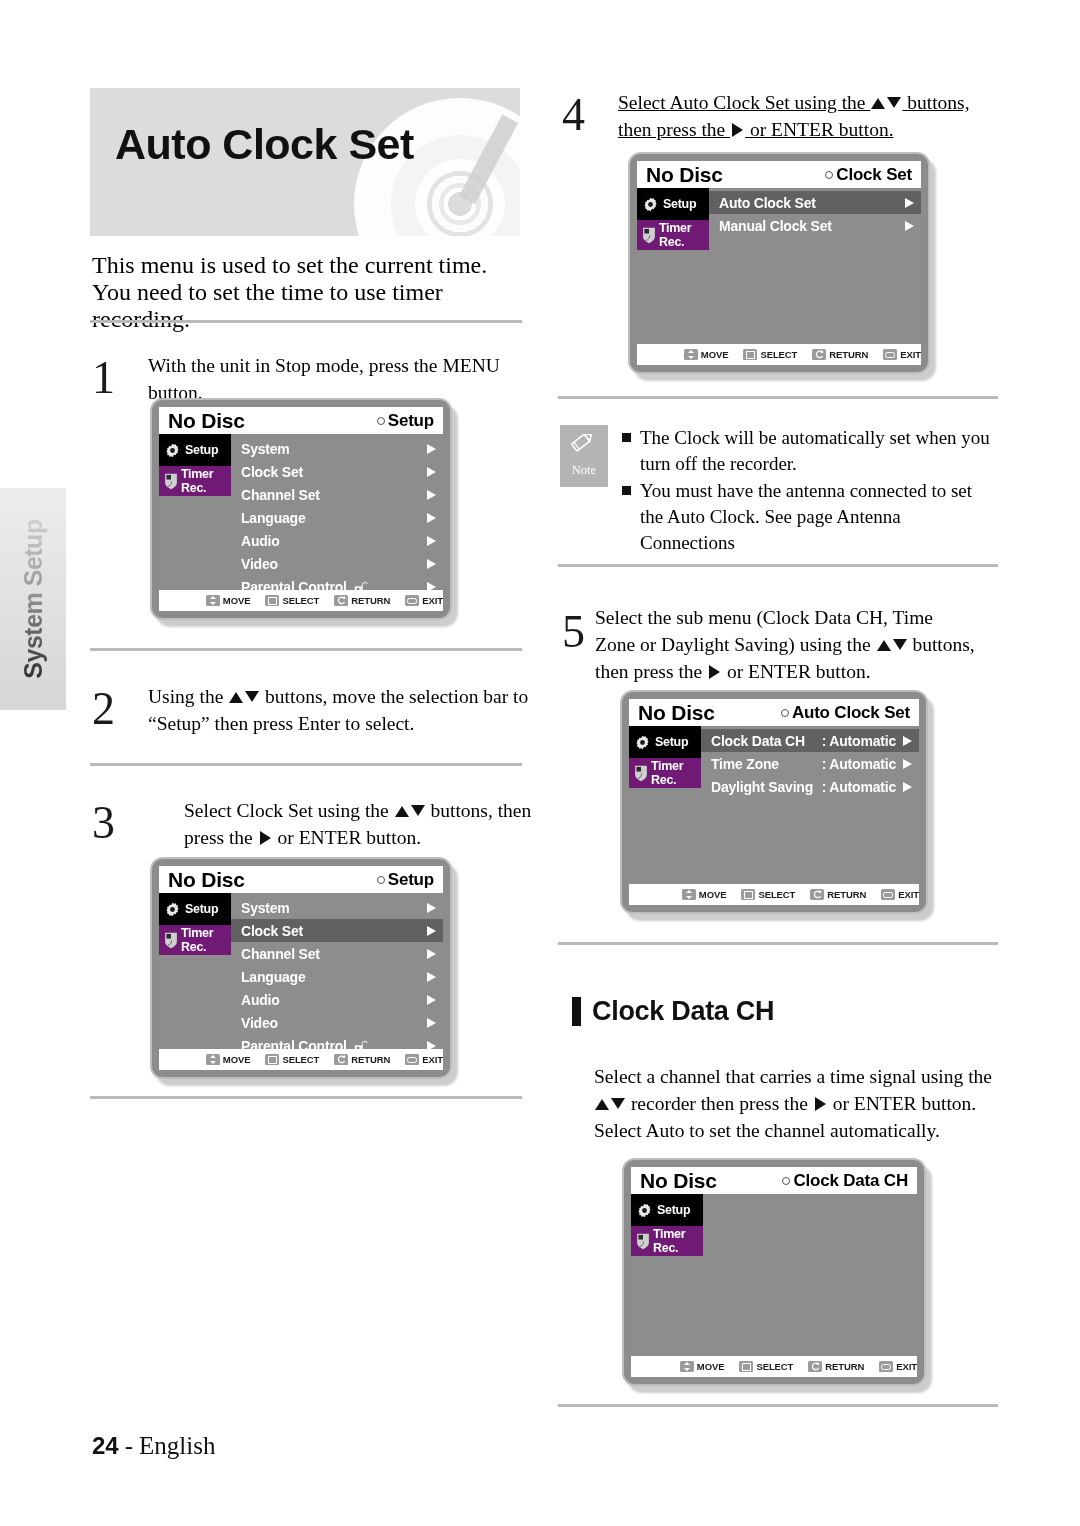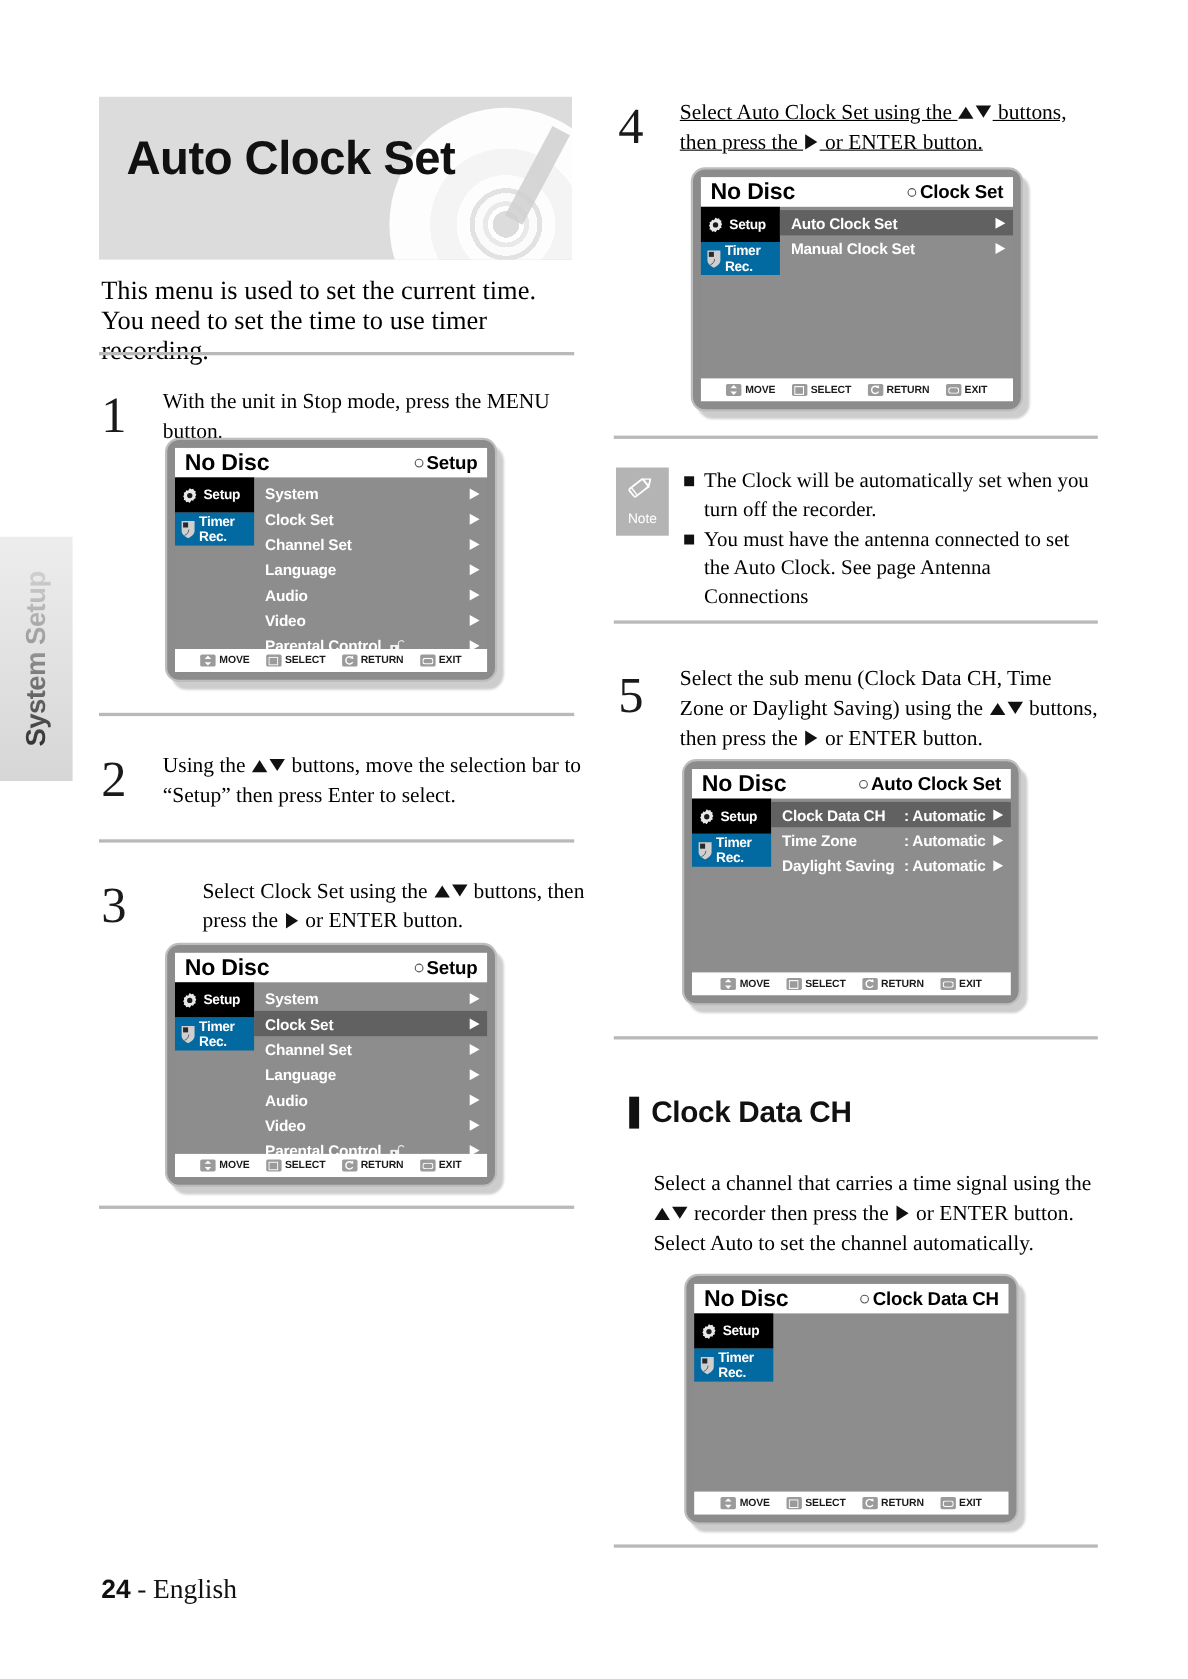--- a/index.html
+++ b/index.html
@@ -201,7 +201,7 @@
   }
   .side-timer {
     height: 30px;
-    background: #0369a1;
+    background: #701a75;
     display: flex;
     align-items: center;
     gap: 2px;

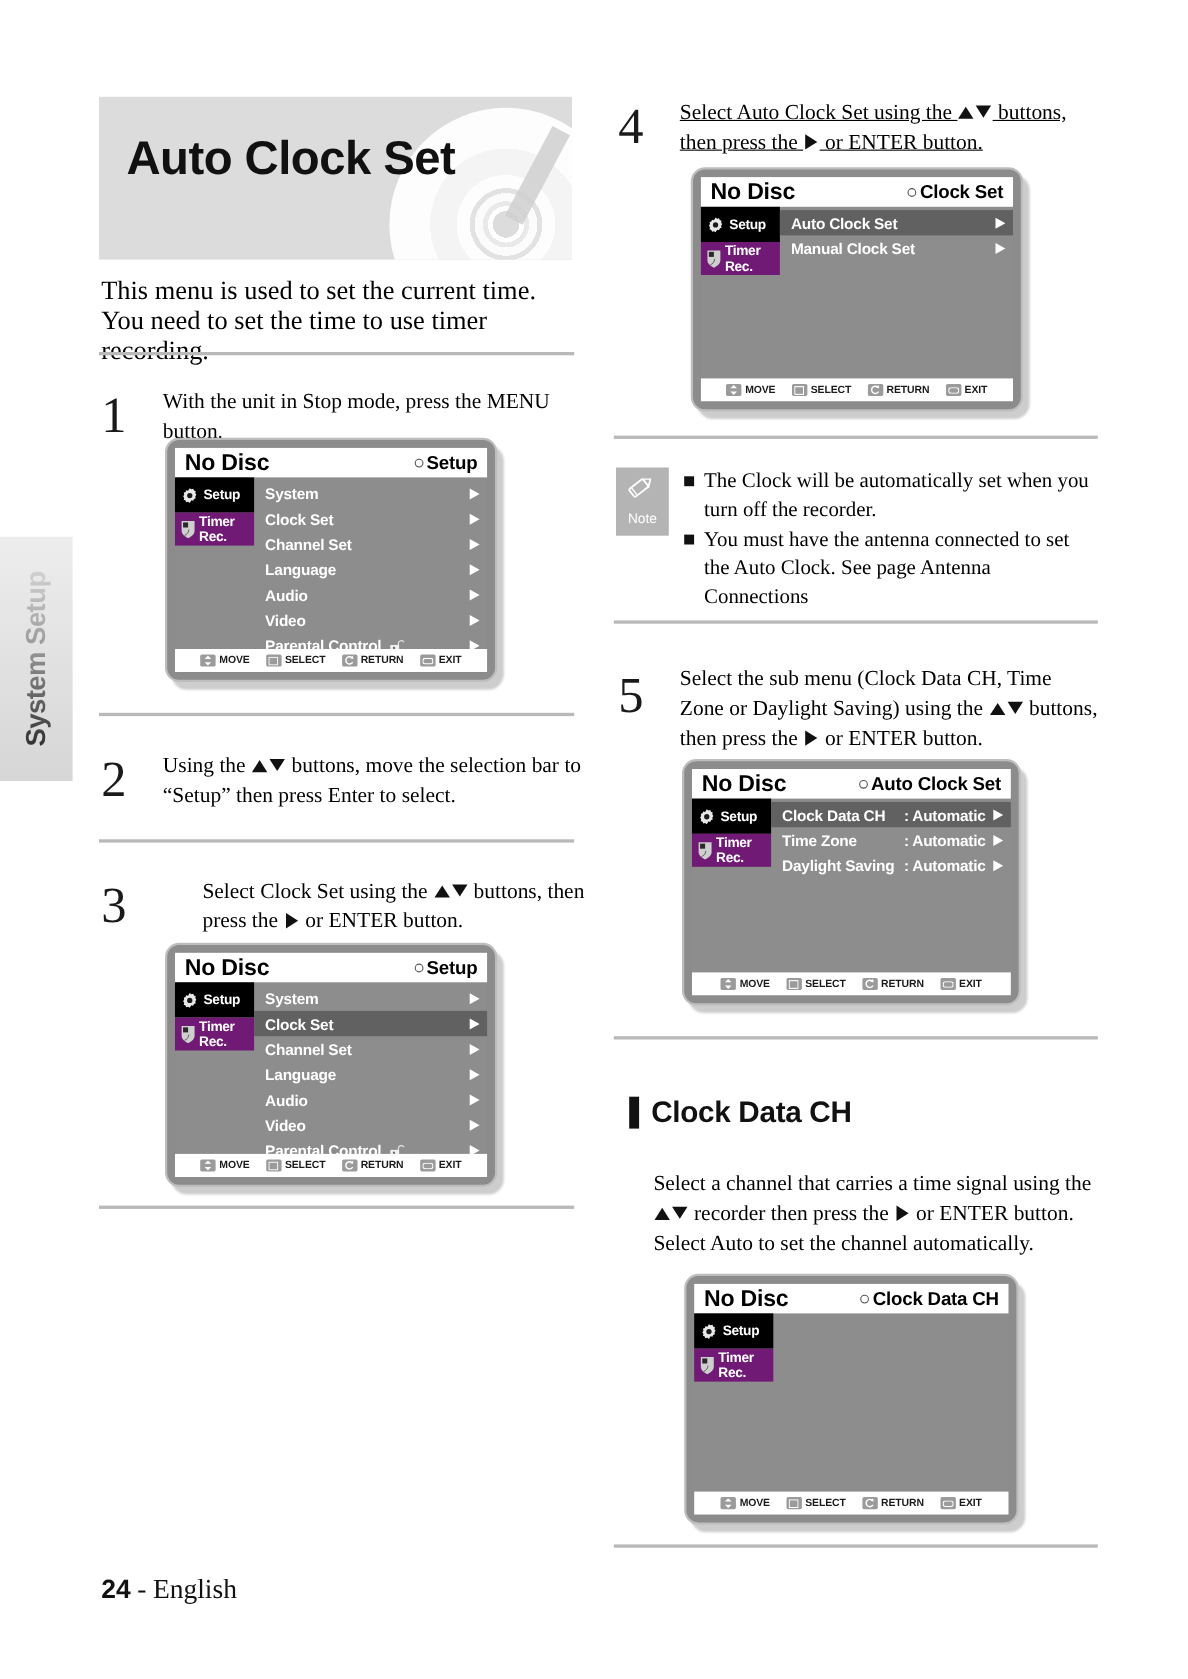--- a/index.html
+++ b/index.html
@@ -251,7 +251,7 @@
     background: #ffffff;
     display: flex;
     align-items: center;
-    justify-content: center;
+    justify-content: flex-end;
     gap: 15px;
     flex: none;
   }

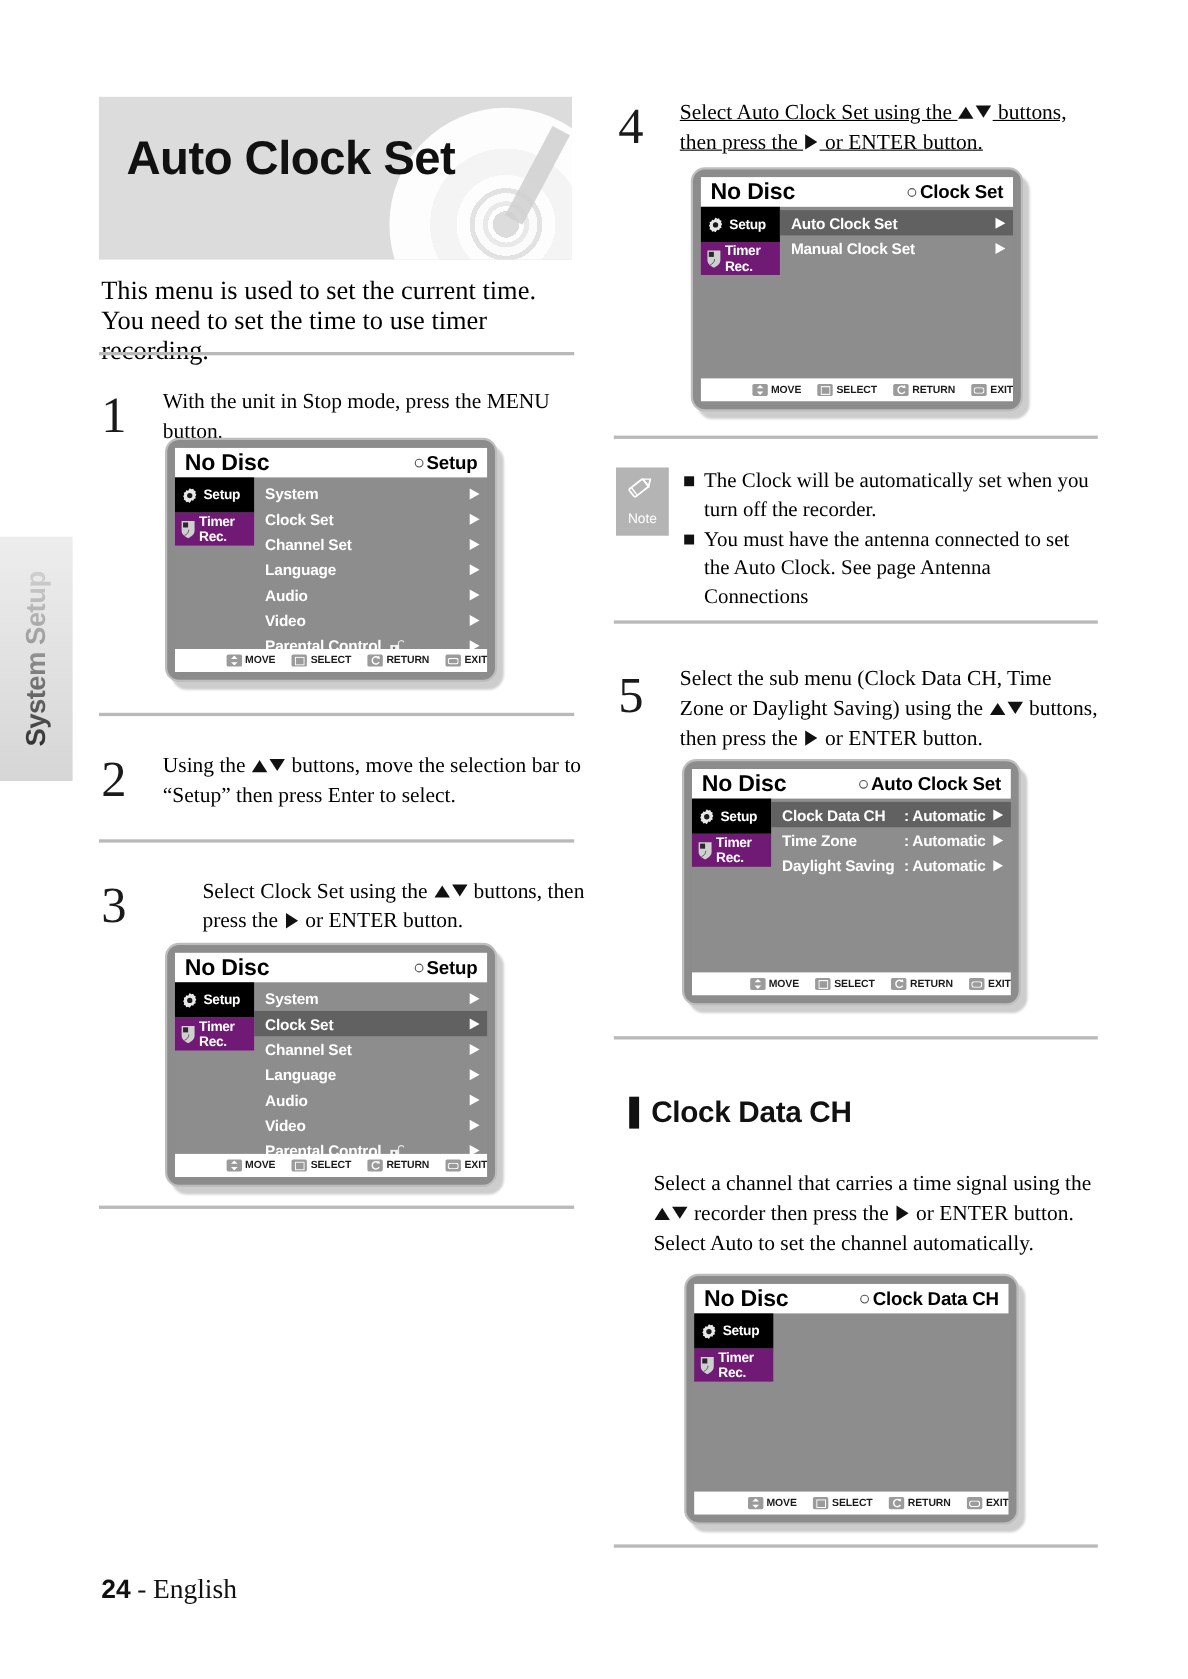--- a/index.html
+++ b/index.html
@@ -328,7 +328,7 @@
     gap: 1px;
   }
   .note-label {
-    font-family: Liberation Sans, sans-serif;
+    font-family: Liberation Serif, serif;
     font-size: 12.5px;
     color: #ffffff;
   }

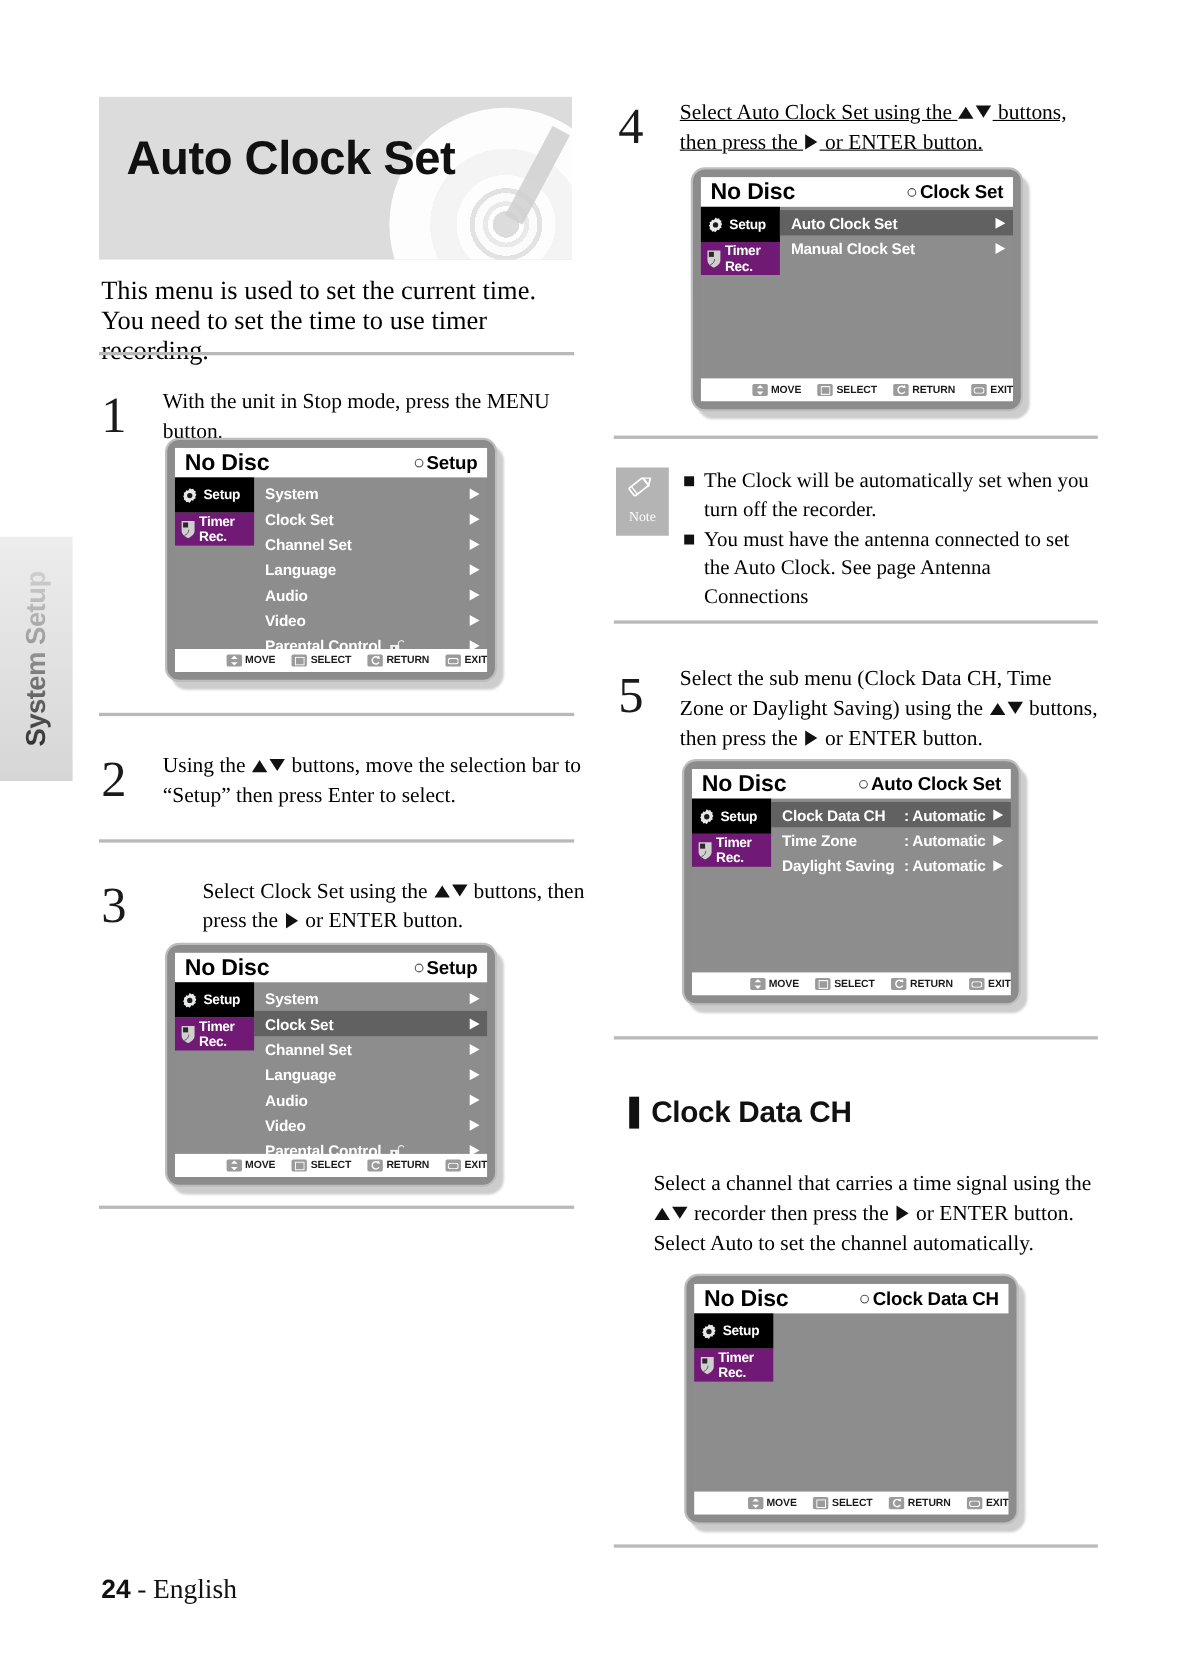--- a/index.html
+++ b/index.html
@@ -772,7 +772,7 @@
 <div class="rule" style="left:558px; top:564px; width:440px;"></div>
 
 <div class="step-num" style="left:562px; top:605px;">5</div>
-<div class="step-text" style="left:618px; top:604px; width:382px;"><span>Select the sub menu (Clock Data CH, Time Zone or Daylight Saving) using the </span><span class="tri-up-inline"></span><span class="tri-down-inline"></span><span> buttons, then press the </span><span class="tri-inline"></span><span> or ENTER button.</span></div>
+<div class="step-text" style="left:595px; top:604px; width:382px;"><span>Select the sub menu (Clock Data CH, Time Zone or Daylight Saving) using the </span><span class="tri-up-inline"></span><span class="tri-down-inline"></span><span> buttons, then press the </span><span class="tri-inline"></span><span> or ENTER button.</span></div>
 
 <div class="osd-wrap" style="left:620px; top:690px; width:308px; height:224px;">
   <div class="osd-shadow"></div>

